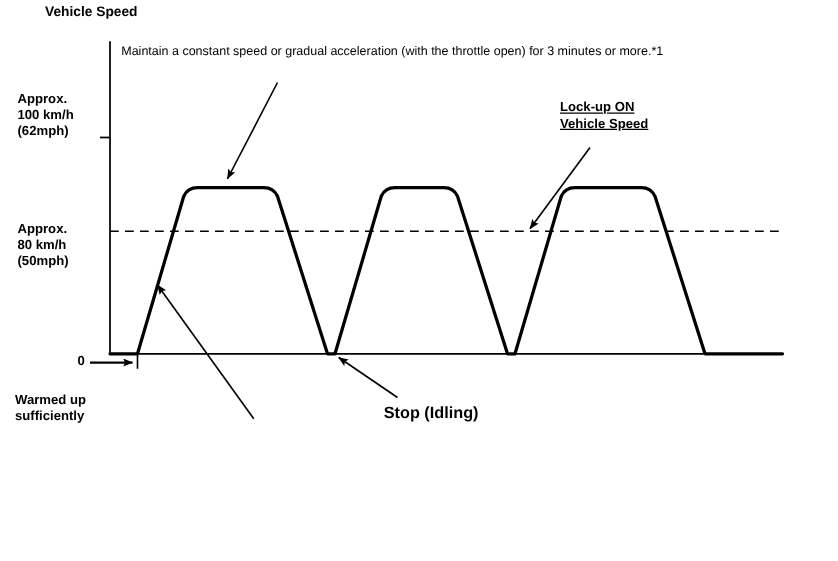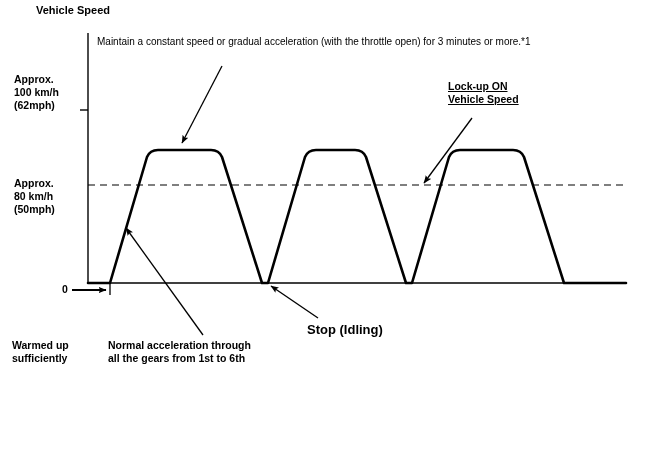--- a/index.html
+++ b/index.html
@@ -73,7 +73,6 @@
     top: 314px;
     font-size: 10.5px;
     font-weight: 600;
-    margin-top: 25px;
   }
   #label-normal-accel {
     left: 108px;

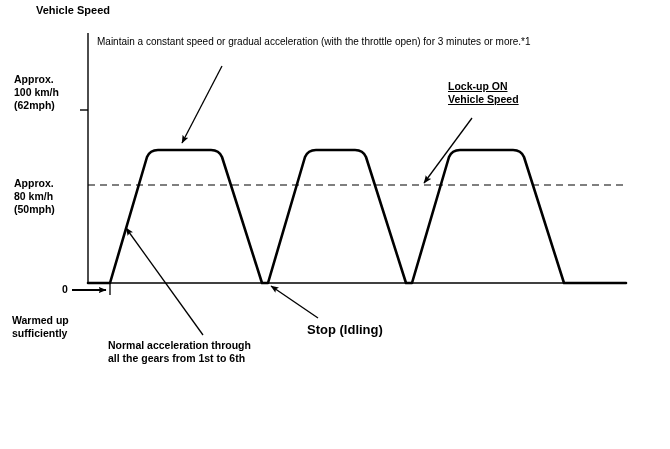--- a/index.html
+++ b/index.html
@@ -119,8 +119,6 @@
   <div class="txt" id="label-warmed">Warmed up
 sufficiently</div>
 
-  <div class="txt" id="label-normal-accel">Normal acceleration through
-all the gears from 1st to 6th</div>
 
   <div class="txt" id="label-stop-idling">Stop (Idling)</div>
 

